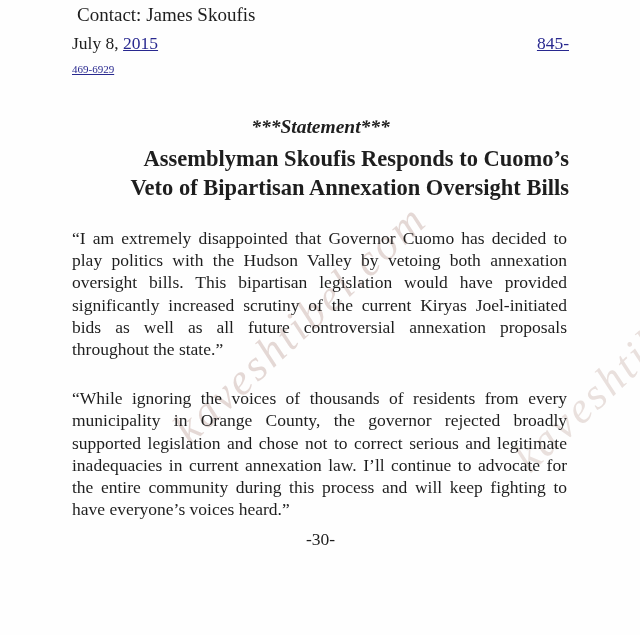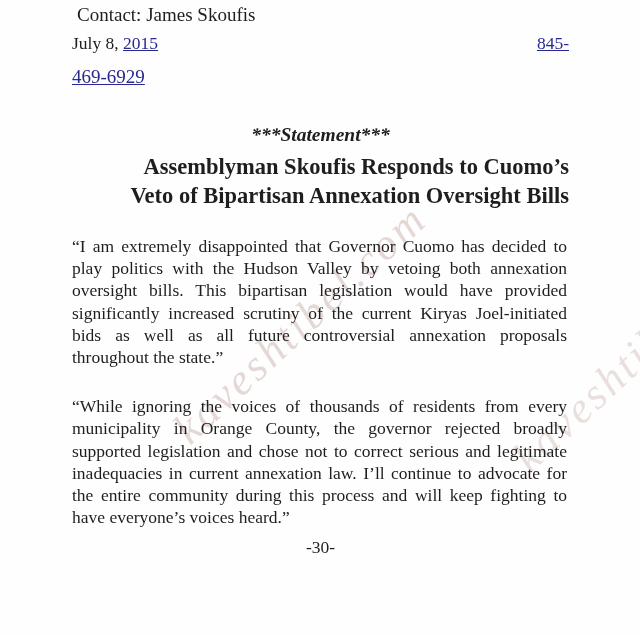--- a/index.html
+++ b/index.html
@@ -33,7 +33,7 @@
     justify-content: space-between;
     align-items: baseline;
   }
-  .phone2 { font-size: 19px; line-height: 26px; margin-top: 8px; }
+  .phone2 { font-size: 11px; line-height: 26px; }
   a.link {
     color: #28288f;
     text-decoration: underline;

